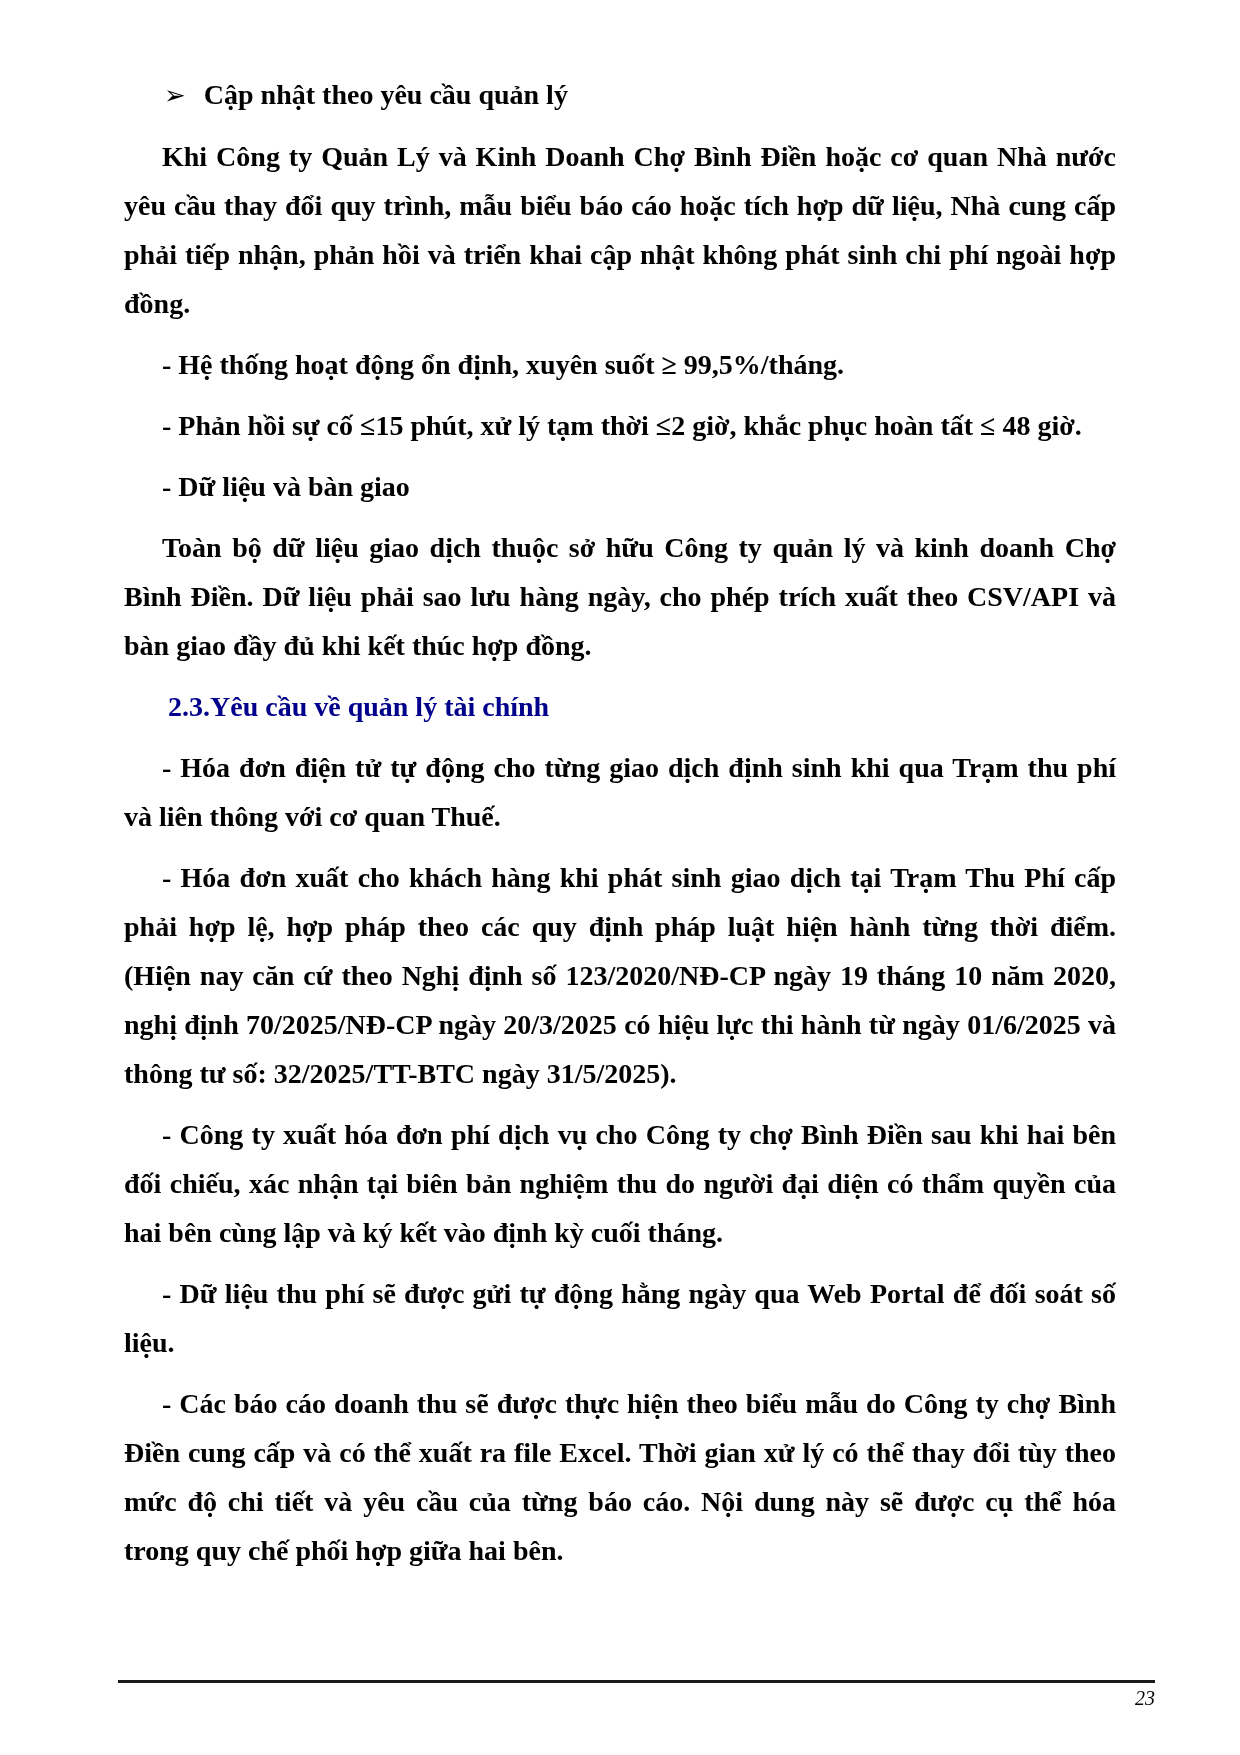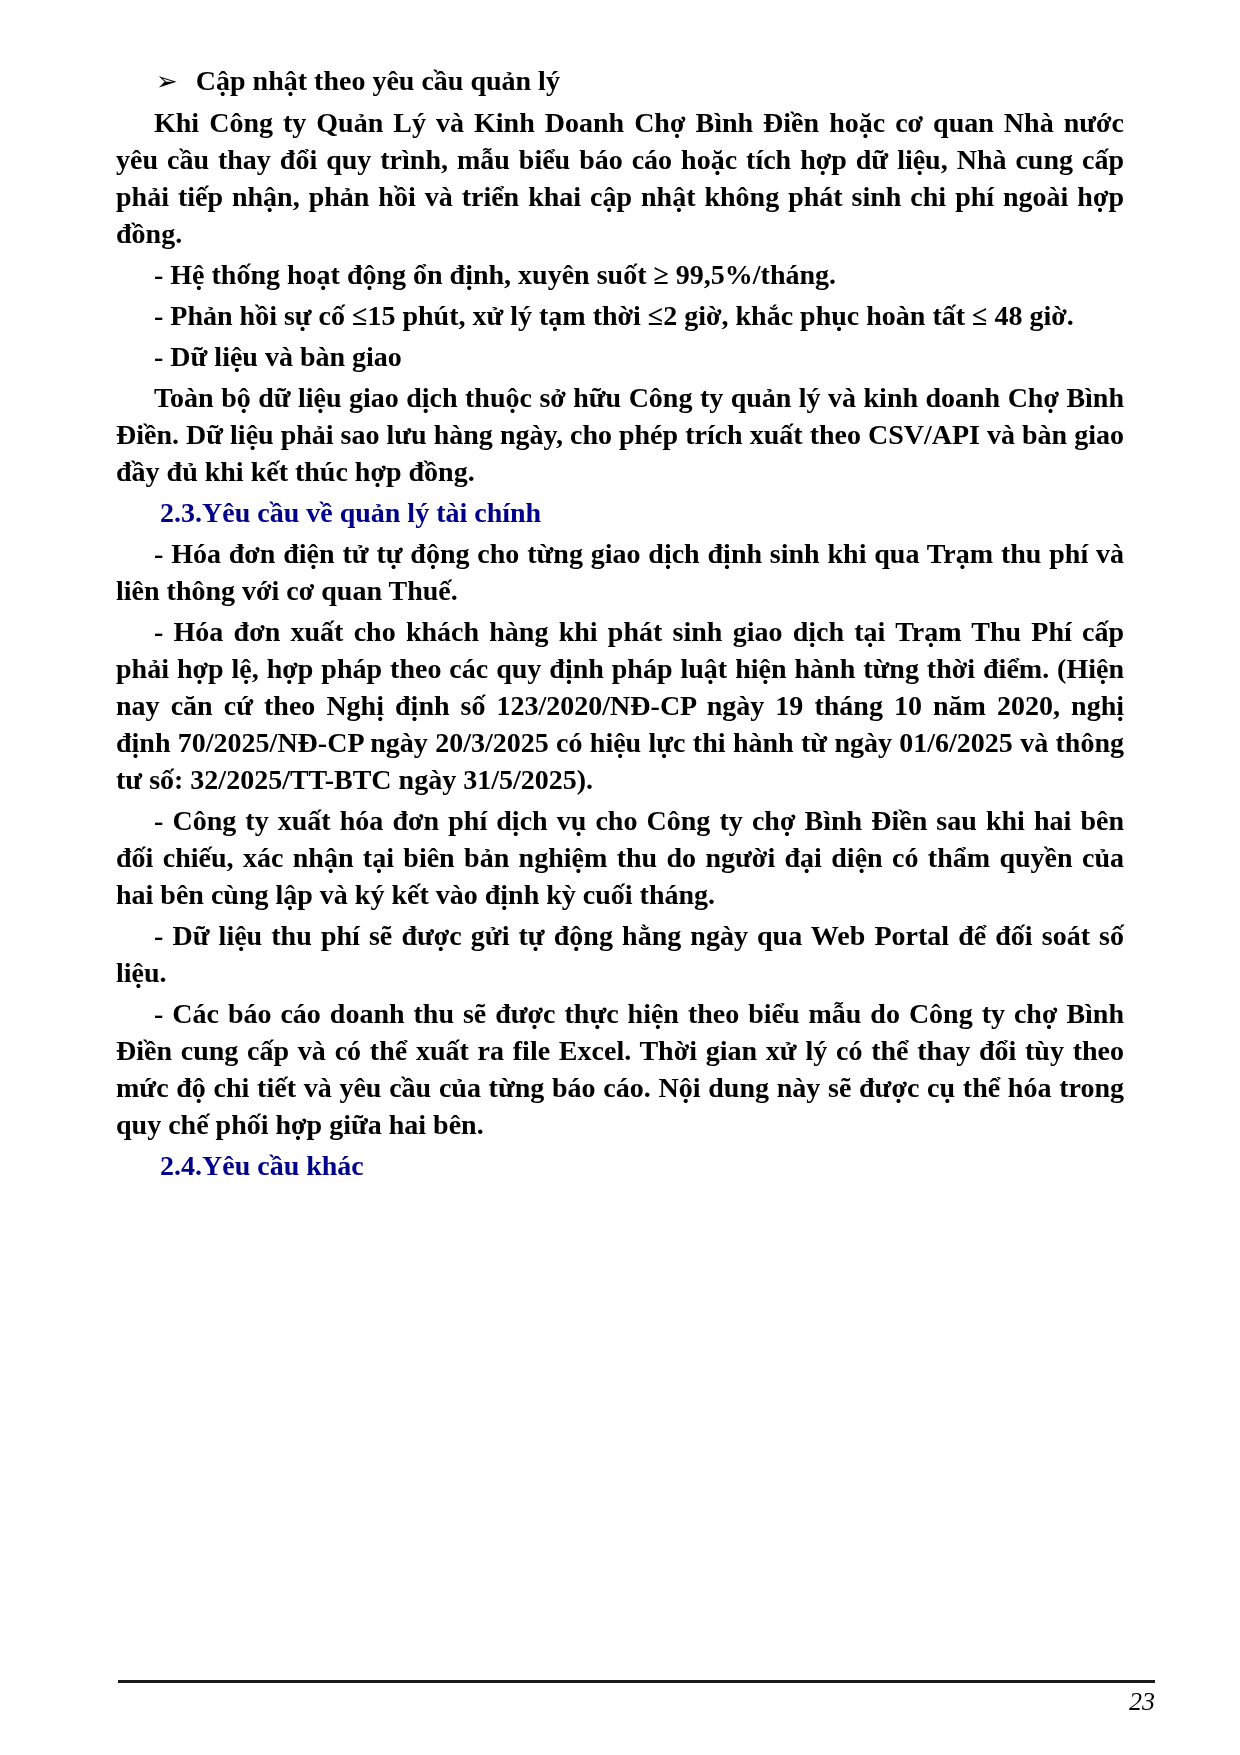--- a/index.html
+++ b/index.html
@@ -24,9 +24,9 @@
     top:58px;
   }
   .blk{
-    margin:4px;
+    margin:12px;
     font-size:28px;
-    line-height:37px;
+    line-height:49px;
     text-align:justify;
     color:var(--ink);
   }

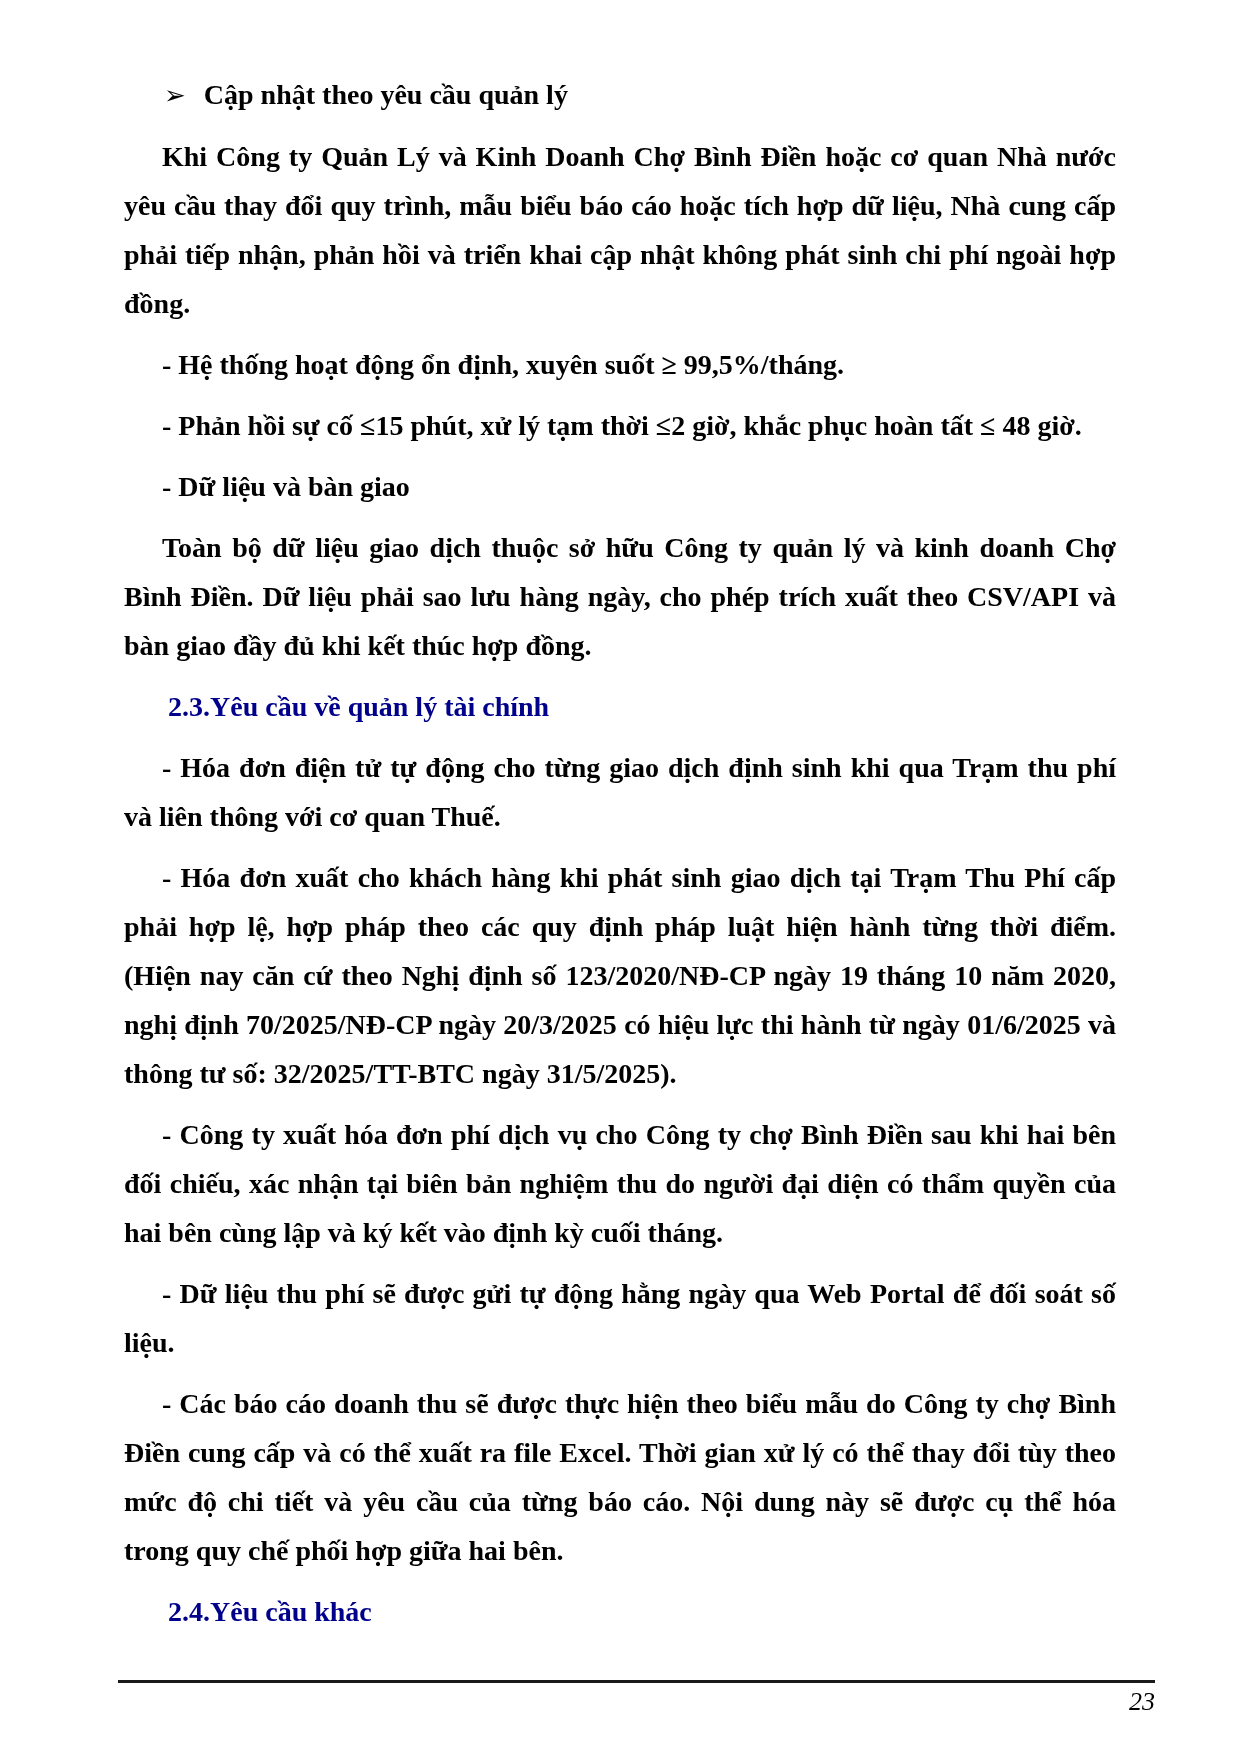--- a/index.html
+++ b/index.html
@@ -90,7 +90,6 @@
       <p class="blk paragraph">- Công ty xuất hóa đơn phí dịch vụ cho Công ty chợ Bình Điền sau khi hai bên đối chiếu, xác nhận tại biên bản nghiệm thu do người đại diện có thẩm quyền của hai bên cùng lập và ký kết vào định kỳ cuối tháng.</p>
       <p class="blk paragraph">- Dữ liệu thu phí sẽ được gửi tự động hằng ngày qua Web Portal để đối soát số liệu.</p>
       <p class="blk paragraph">- Các báo cáo doanh thu sẽ được thực hiện theo biểu mẫu do Công ty chợ Bình Điền cung cấp và có thể xuất ra file Excel. Thời gian xử lý có thể thay đổi tùy theo mức độ chi tiết và yêu cầu của từng báo cáo. Nội dung này sẽ được cụ thể hóa trong quy chế phối hợp giữa hai bên.</p>
-      <p class="blk section-heading">2.4.Yêu cầu khác</p>
     </div>
   <div class="footer-rule"></div>
   <div class="page-number">23</div>

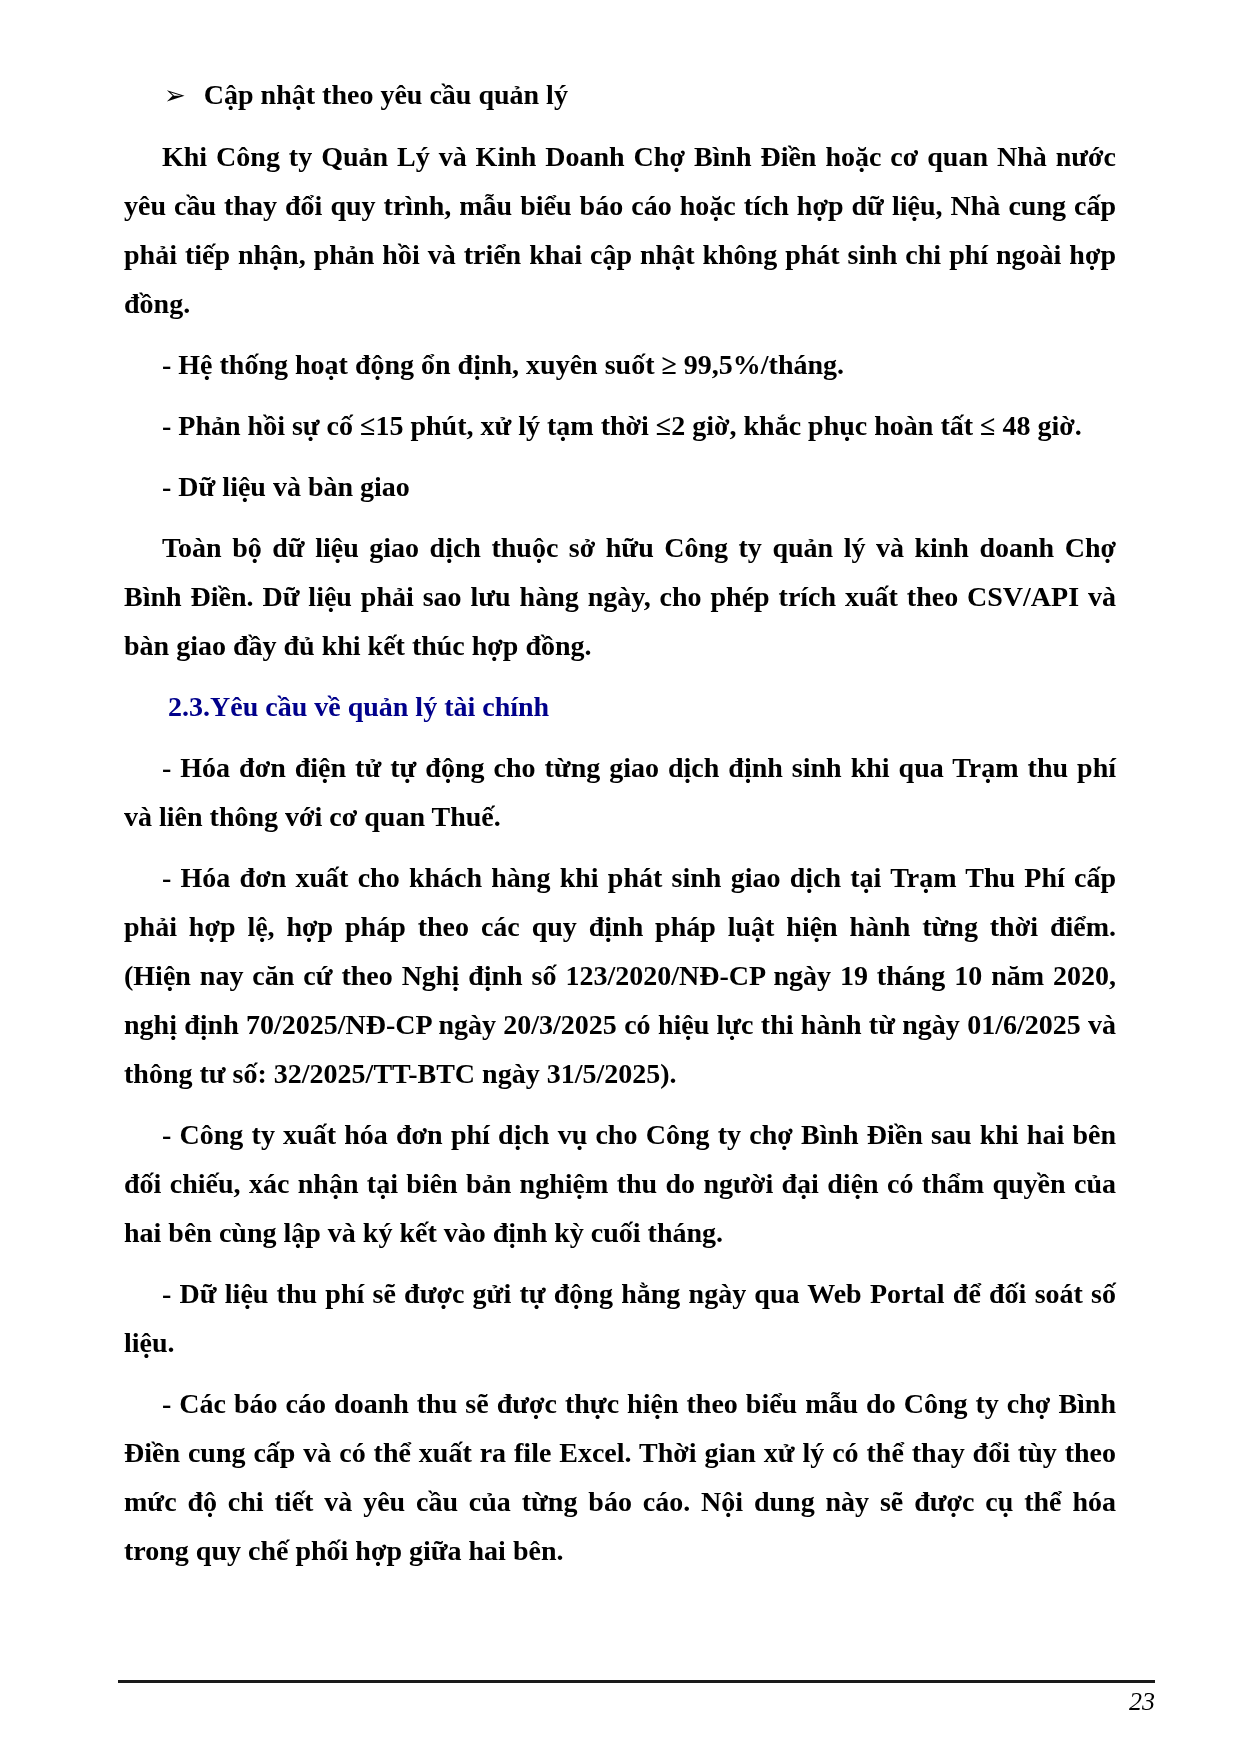--- a/index.html
+++ b/index.html
@@ -69,7 +69,7 @@
     width:1037px;
     text-align:right;
     font-style:italic;
-    font-size:26px;
+    font-size:20px;
     color:var(--ink);
   }
 </style>

